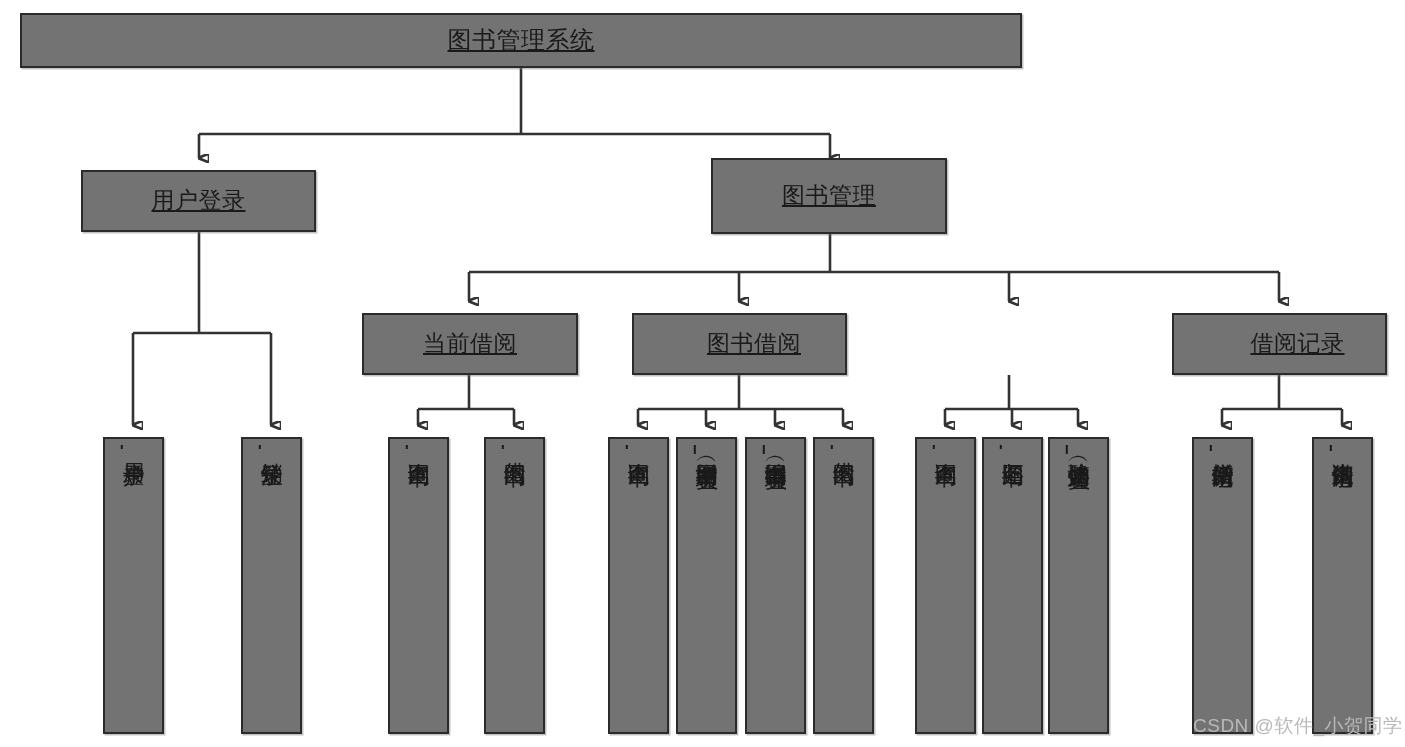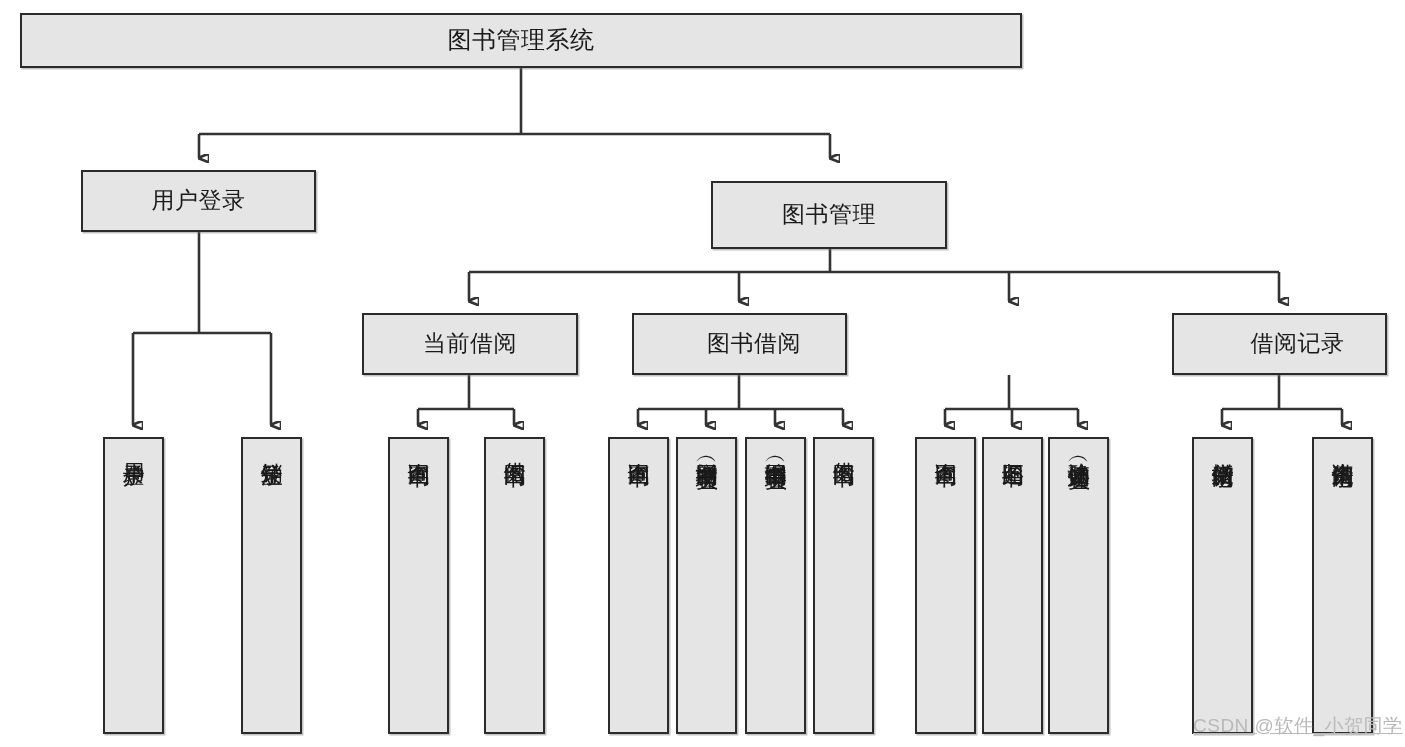--- a/index.html
+++ b/index.html
@@ -18,13 +18,14 @@
   .node {
     position: absolute;
     box-sizing: border-box;
-    background: #e5e5e5;
+    background: #737373;
     border: 2.5px solid #2b2b2b;
     display: flex;
     align-items: center;
     justify-content: center;
     color: #1a1a1a;
     box-shadow: 1.5px 1.5px 0 rgba(120,120,120,0.45);
+    text-decoration: underline;
   }
   .node .label {
     display: block;

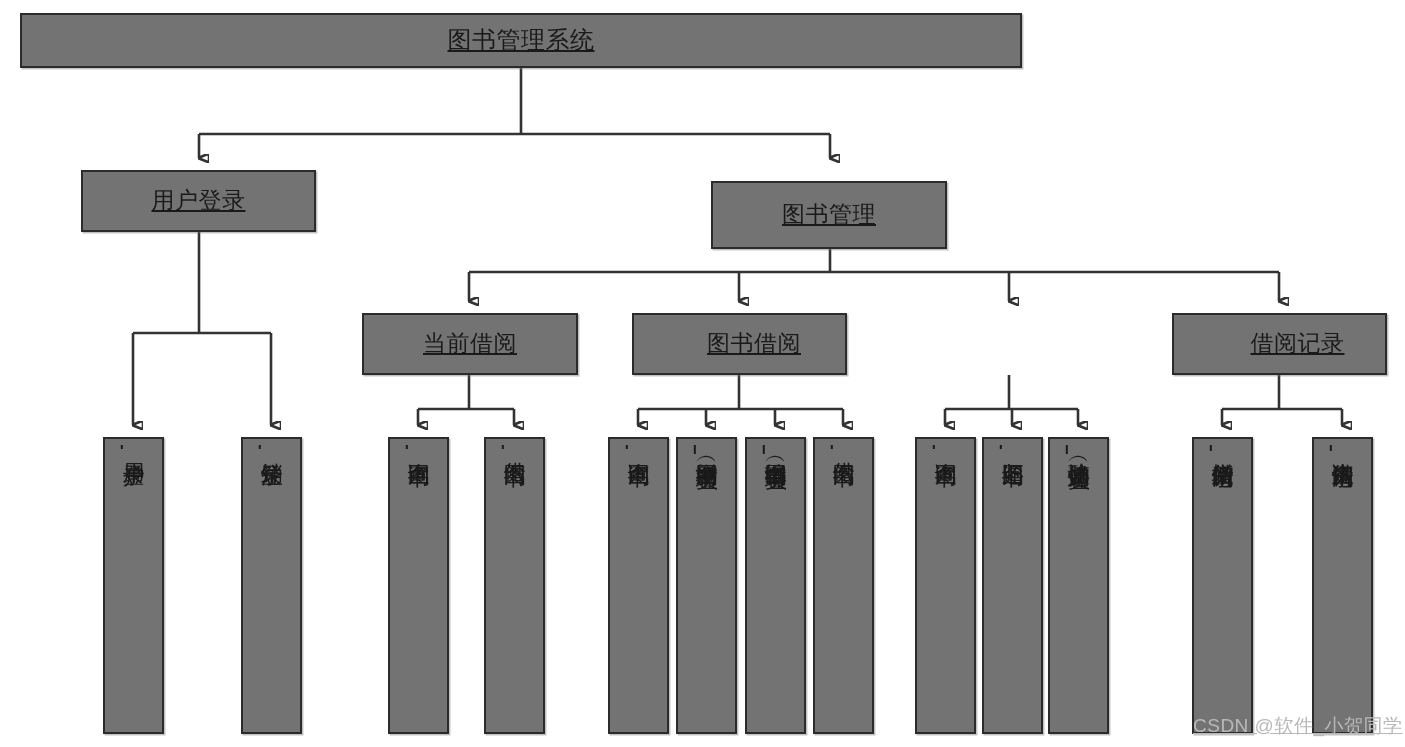--- a/index.html
+++ b/index.html
@@ -151,7 +151,7 @@
   <div class="node h" style="left:81px; top:170px; width:235px; height:62px;">
     <span class="label">用户登录</span>
   </div>
-  <div class="node h" style="left:711px; top:181px; width:236px; height:68px;">
+  <div class="node h" style="left:711px; top:158px; width:236px; height:76px;">
     <span class="label">图书管理</span>
   </div>
 

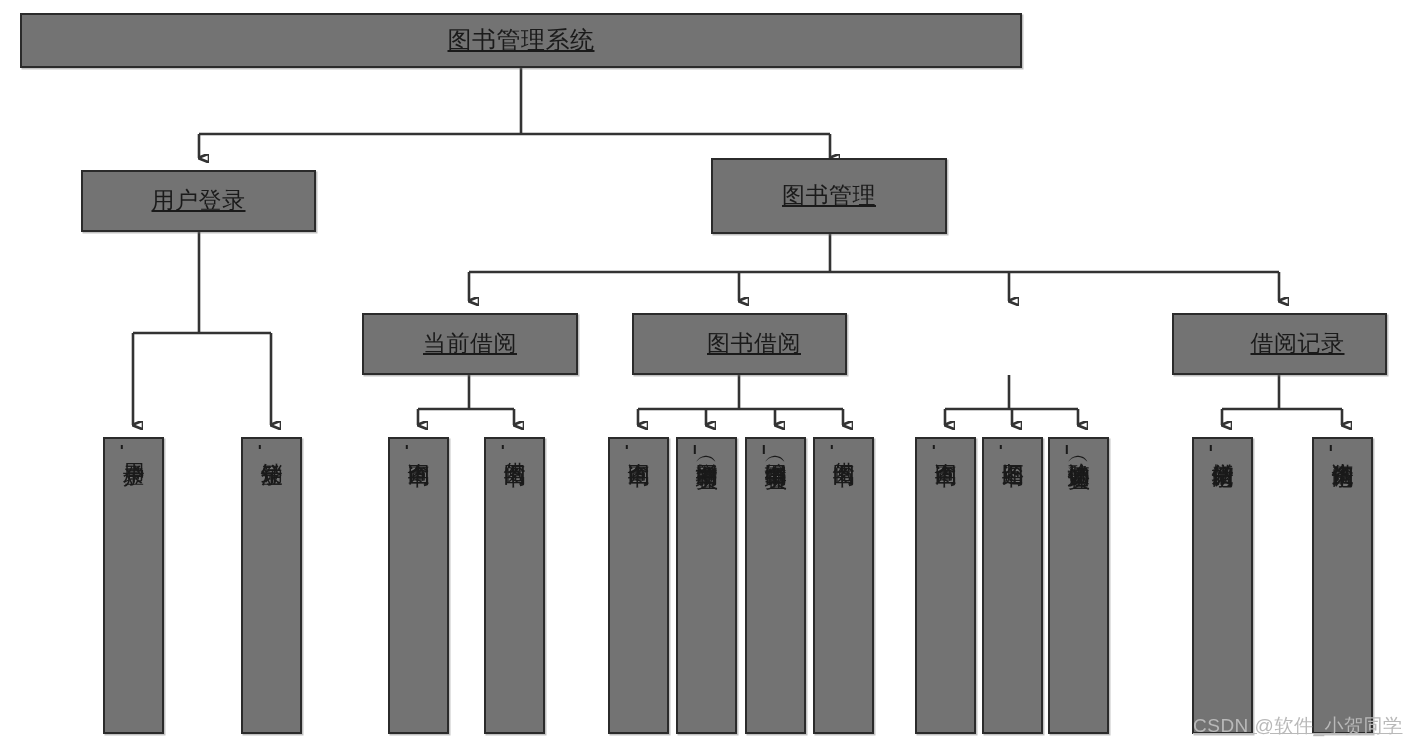--- a/index.html
+++ b/index.html
@@ -74,7 +74,6 @@
     color: #b9b9b9;
     white-space: nowrap;
     letter-spacing: 0.5px;
-    text-decoration: underline;
   }
 </style>
 </head>

